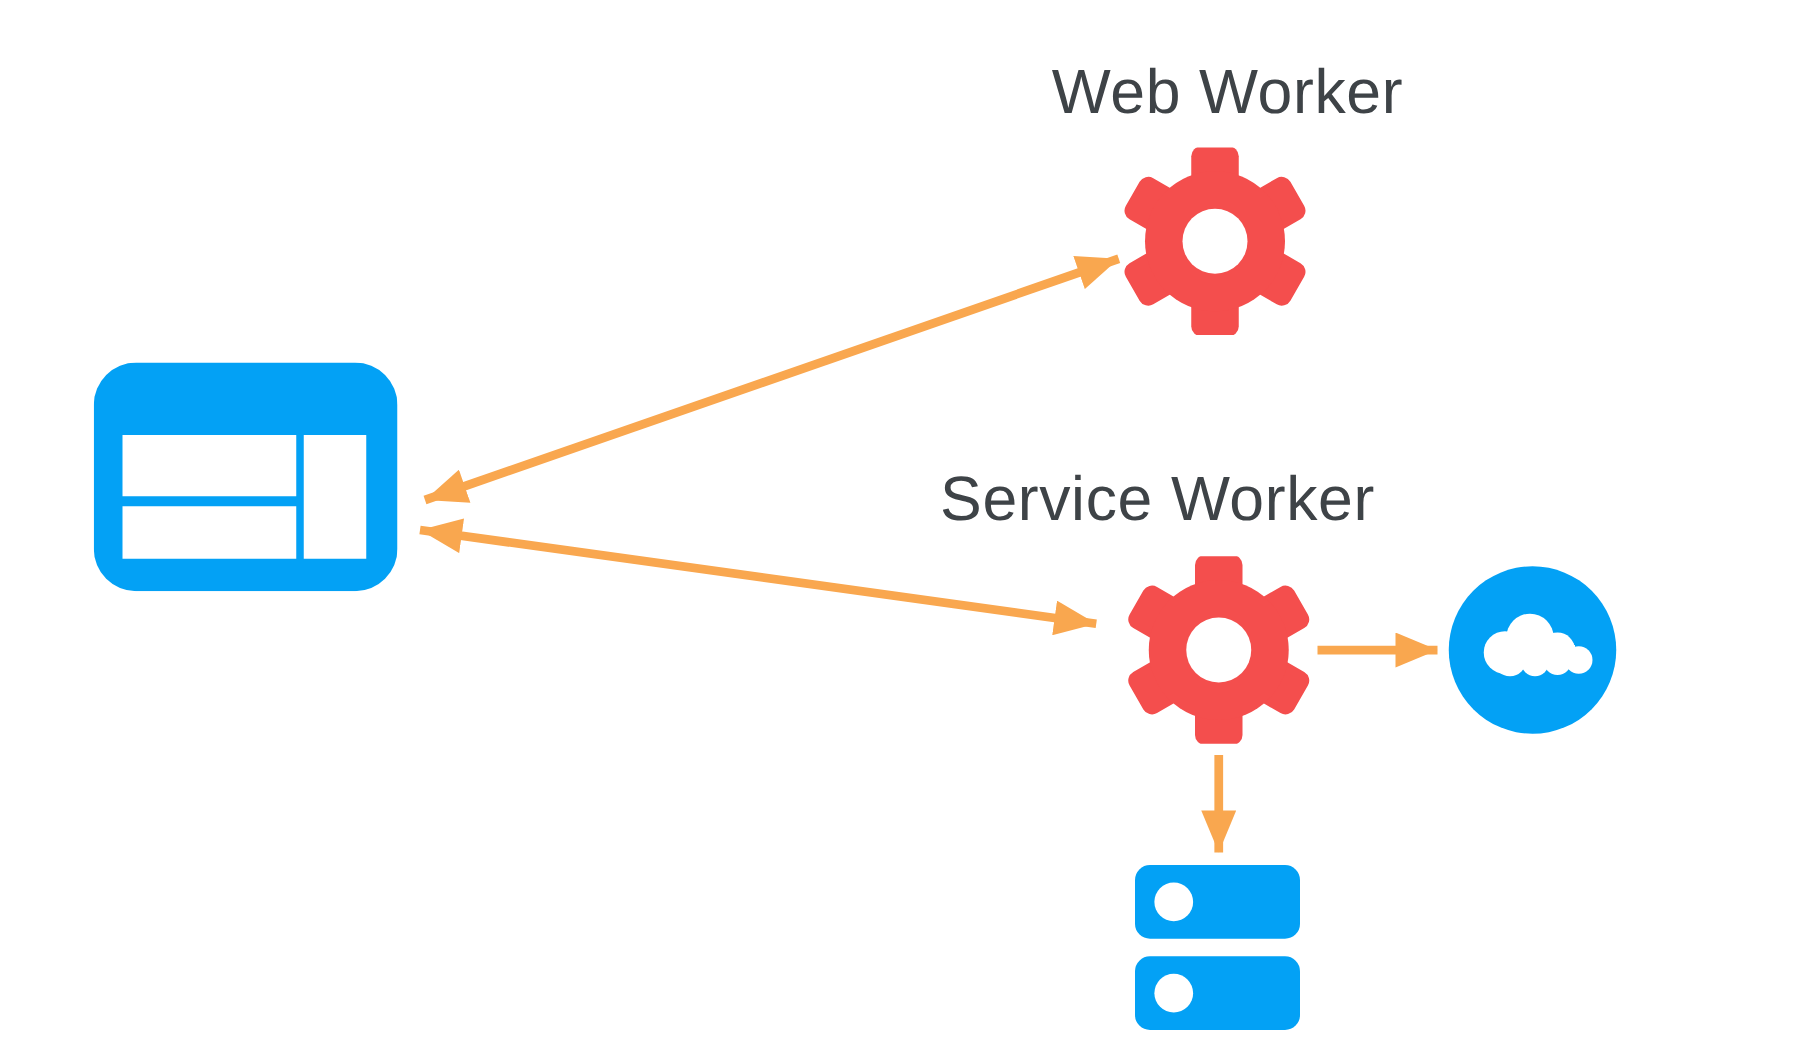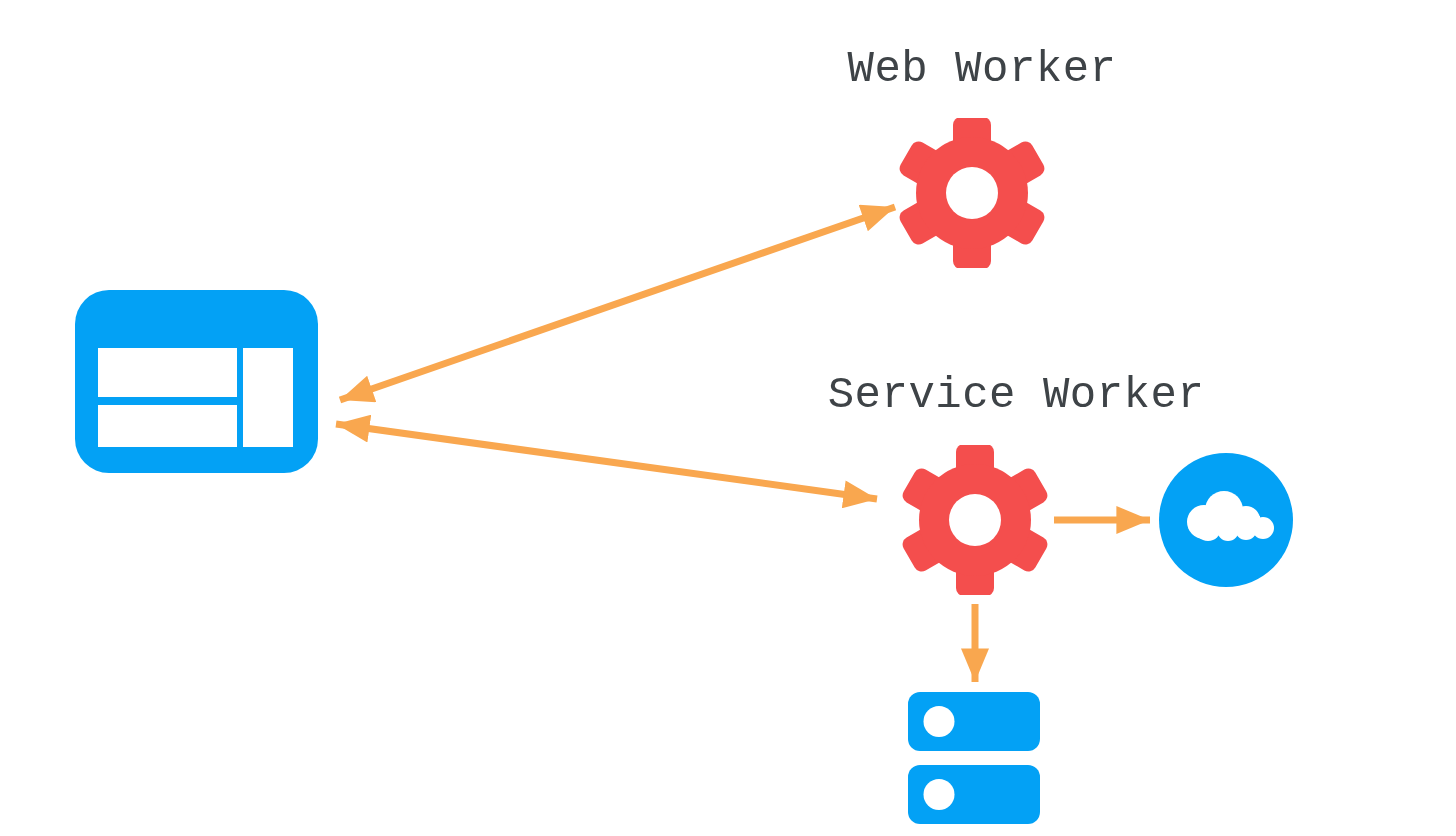--- a/index.html
+++ b/index.html
@@ -30,11 +30,10 @@
     position: absolute;
     transform: translateX(-50%);
     white-space: nowrap;
-    font-size: 44px;
+    font-size: 50px;
     font-weight: 500;
     letter-spacing: 0.5px;
     color: var(--text, #3E4347);
-    font-family: Liberation Mono, monospace;
   }
 </style>
 </head>

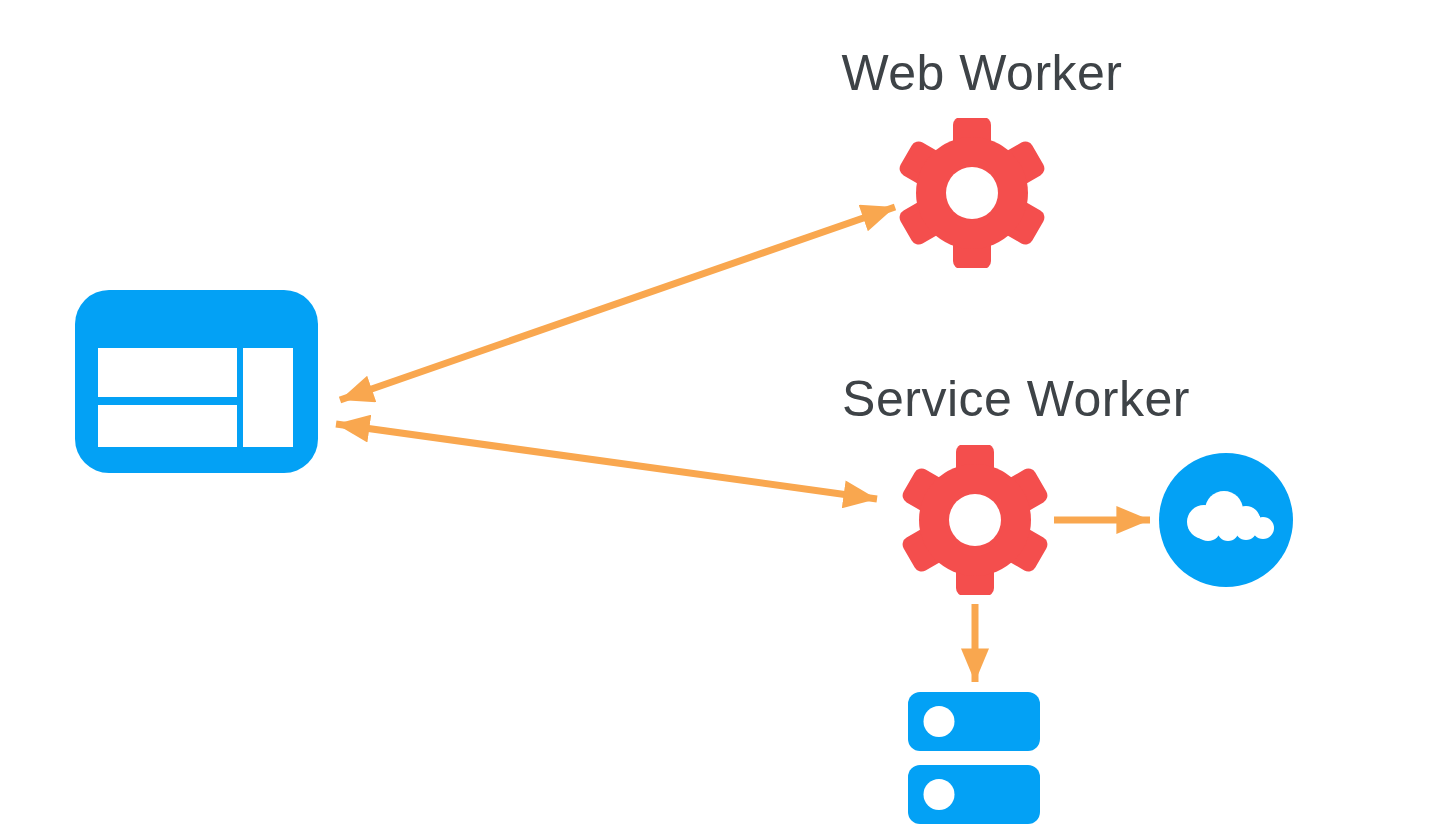--- a/index.html
+++ b/index.html
@@ -74,7 +74,7 @@
     <circle r="26" fill="#ffffff"></circle>
   </svg>
 
-  <div class="node-label" style="left:1016px; top:370px;">Service Worker</div>
+  <div class="node-label" style="left:926px; top:370px;">Service Worker</div>
   <svg class="abs" style="left:900px; top:445px;" width="150" height="150" viewBox="-75 -75 150 150">
     <g fill="var(--red, #F44E4D)">
       <rect x="-19" y="-76" width="38" height="36" rx="8"></rect>

